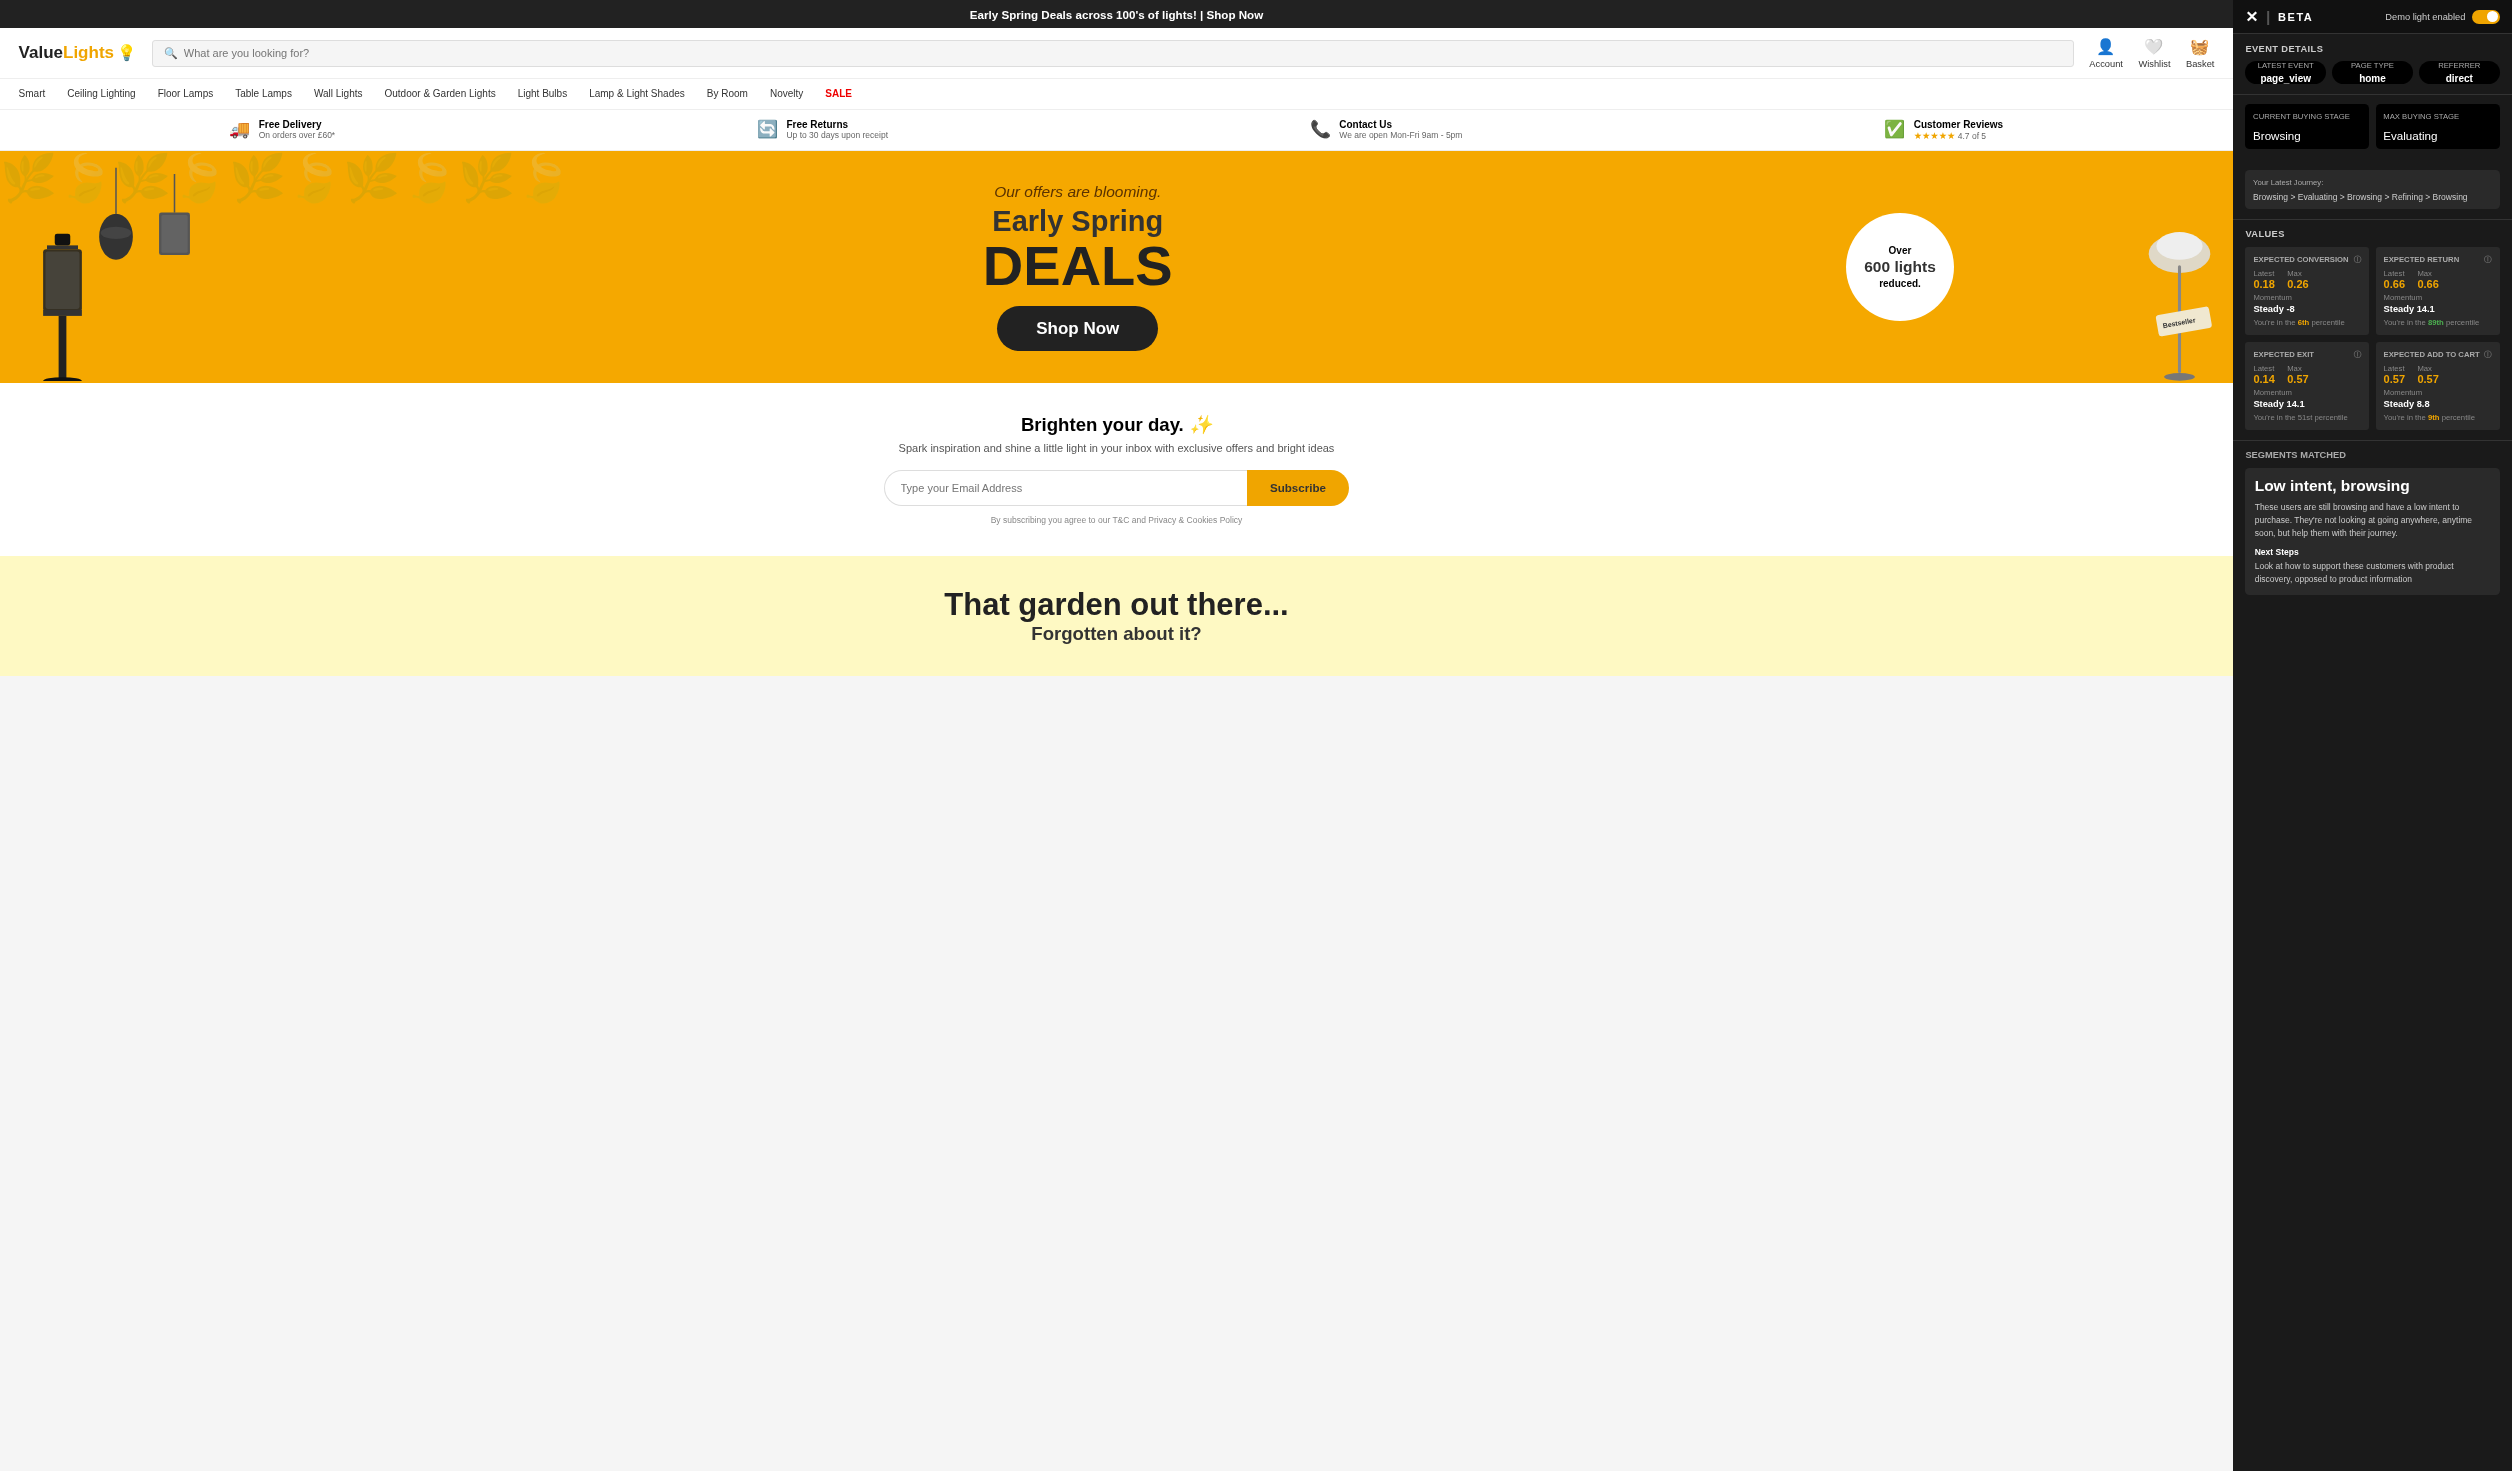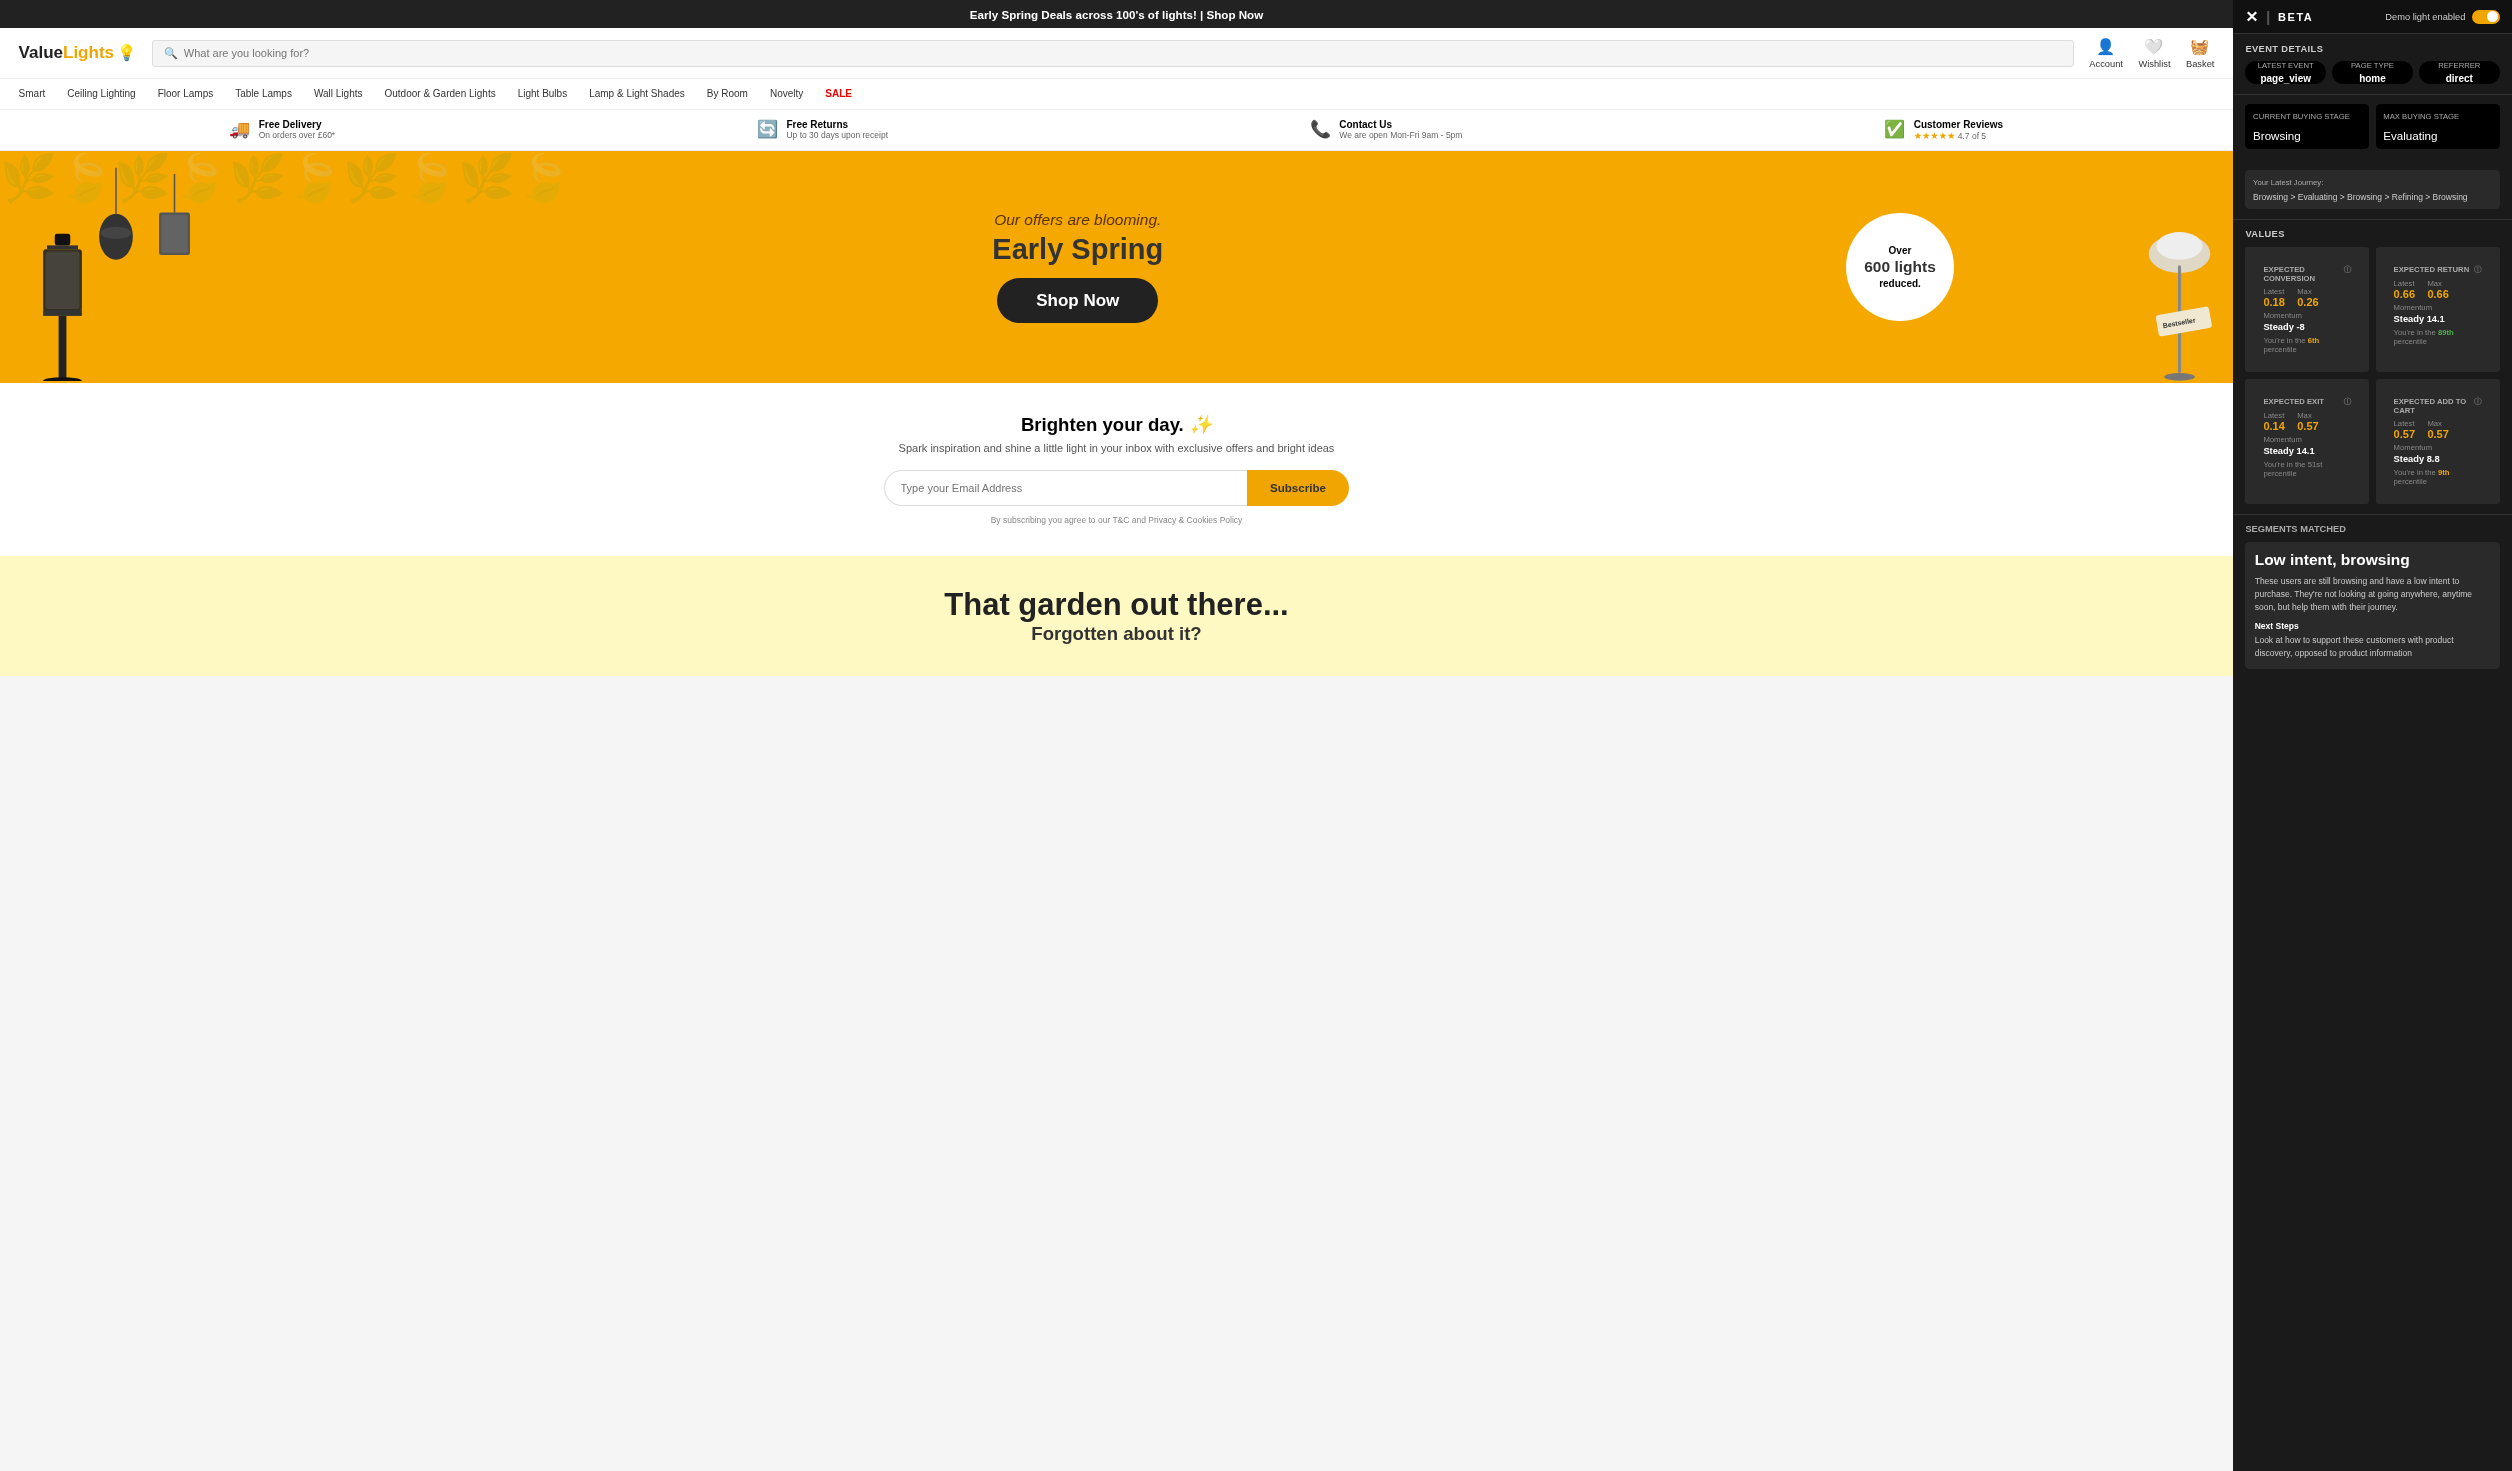--- a/index.html
+++ b/index.html
@@ -603,6 +603,7 @@
       <div class="hero-content" style="position:relative; z-index:2; text-align:center; margin-left:46px;">
         <div class="hero-tagline" style="font-style:italic; font-size:15.5px; color:#5a3200; margin-bottom:4.6px;">Our offers are blooming.</div>
         <div style="font-size:29px; font-weight:900; color:#333; line-height:1.1;">Early Spring</div>
+        <div style="font-size:56px; font-weight:900; color:#222; line-height:1;">DEALS</div>
         <button class="hero-cta-btn">Shop Now</button>
       </div>
 

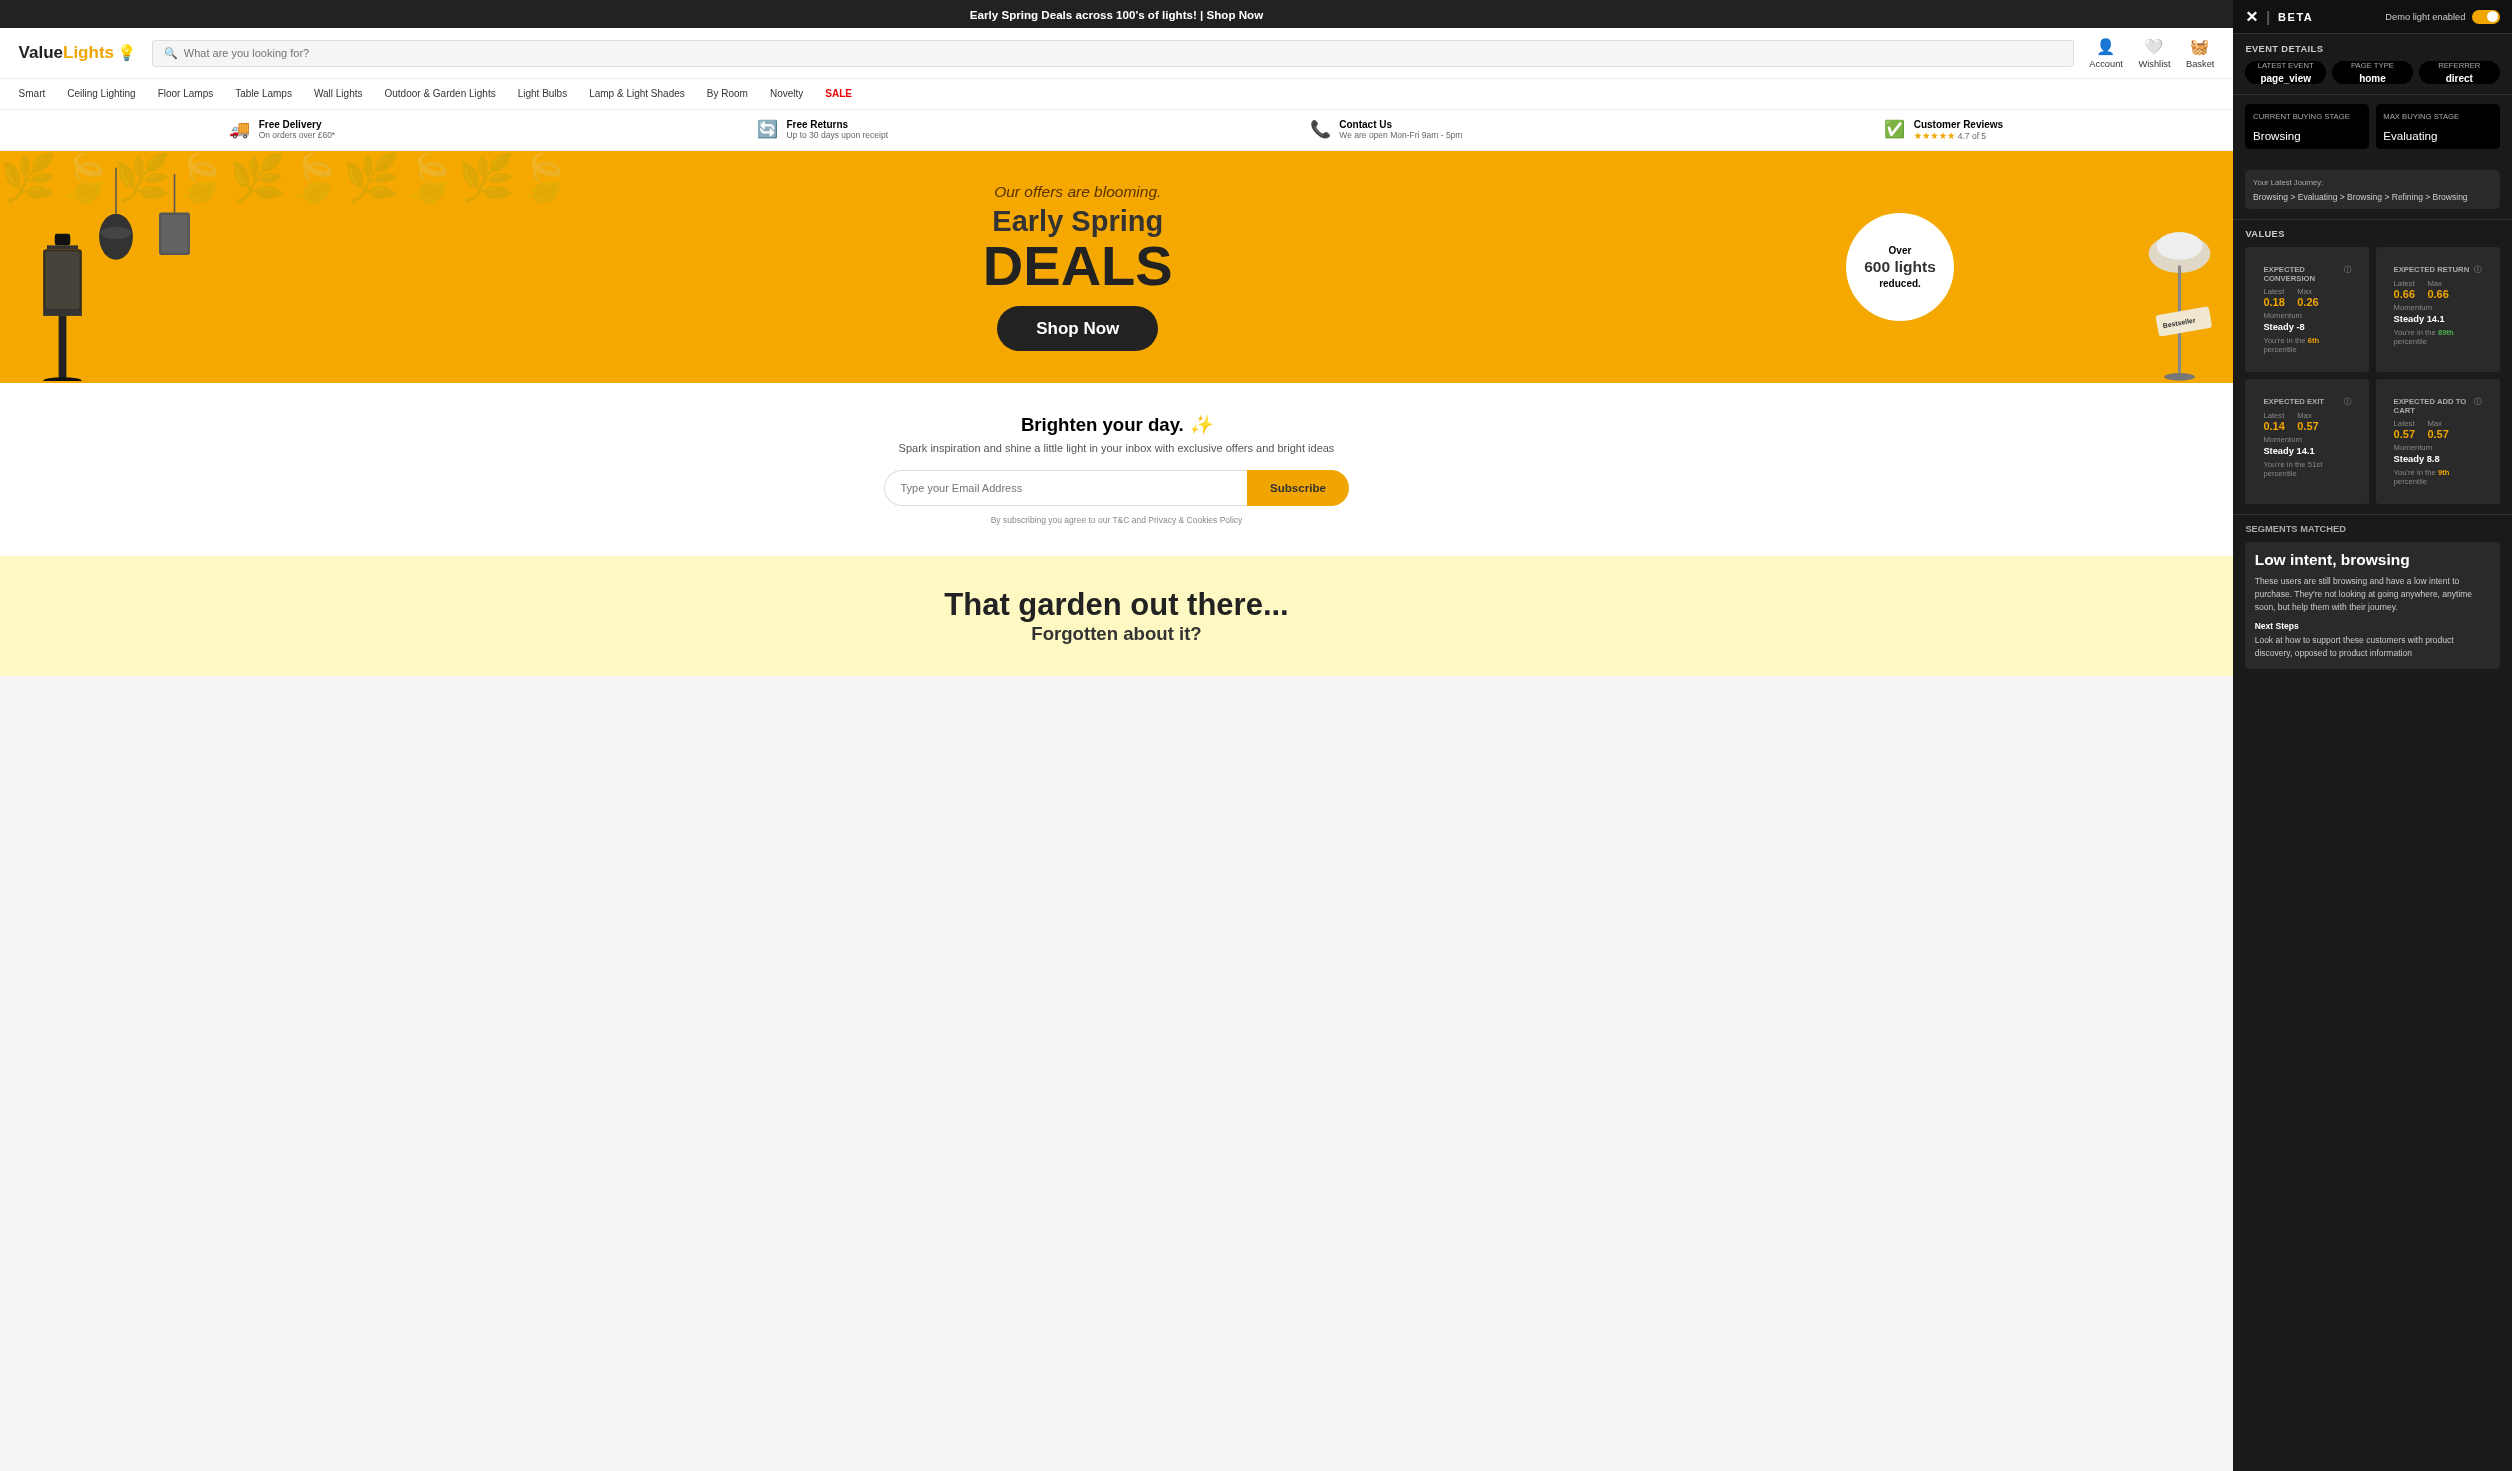--- a/index.html
+++ b/index.html
@@ -394,7 +394,7 @@
     .value-card {
       background: #2a2a2a;
       border-radius: 3px;
-      padding: 18px;
+      padding: 8px;
     }
     .value-card-title {
       font-size: 7.7px;

